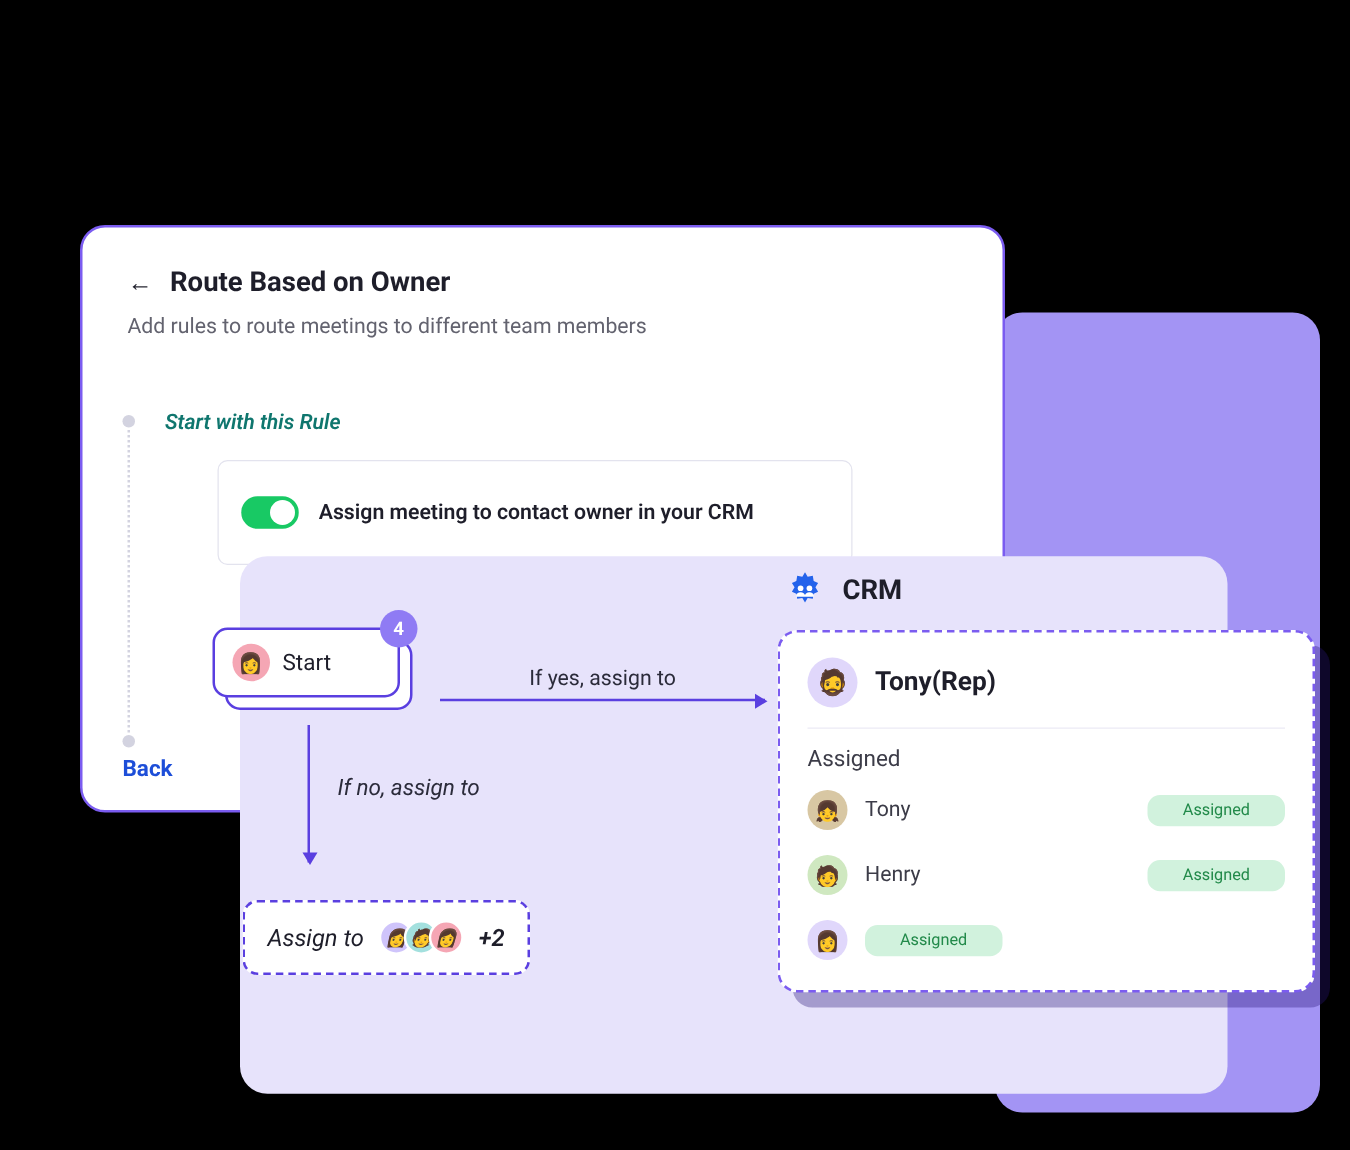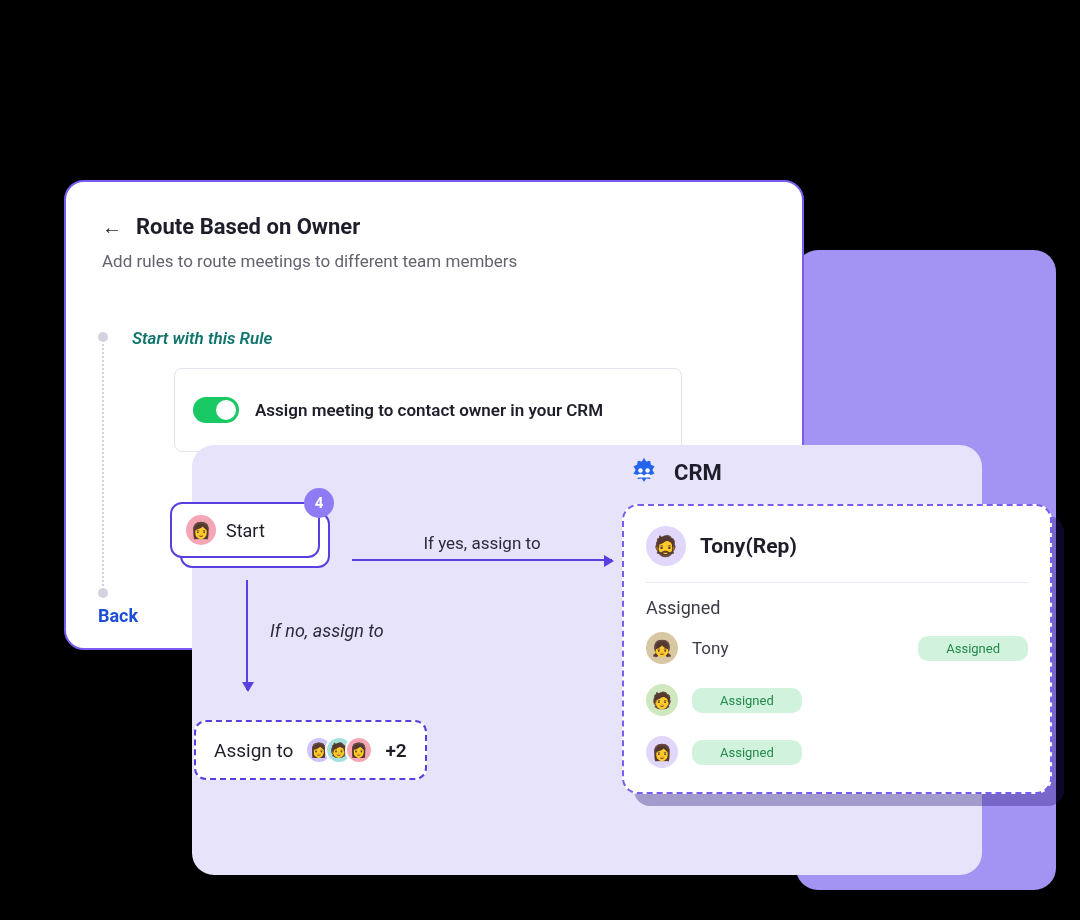--- a/index.html
+++ b/index.html
@@ -477,6 +477,7 @@
     </div>
     <div class="prospect-row">
       <div class="prospect-avatar av-green">🧑</div>
+      <div class="prospect-name">Henry</div>
       <div class="status-pill">Assigned</div>
     </div>
     <div class="prospect-row">

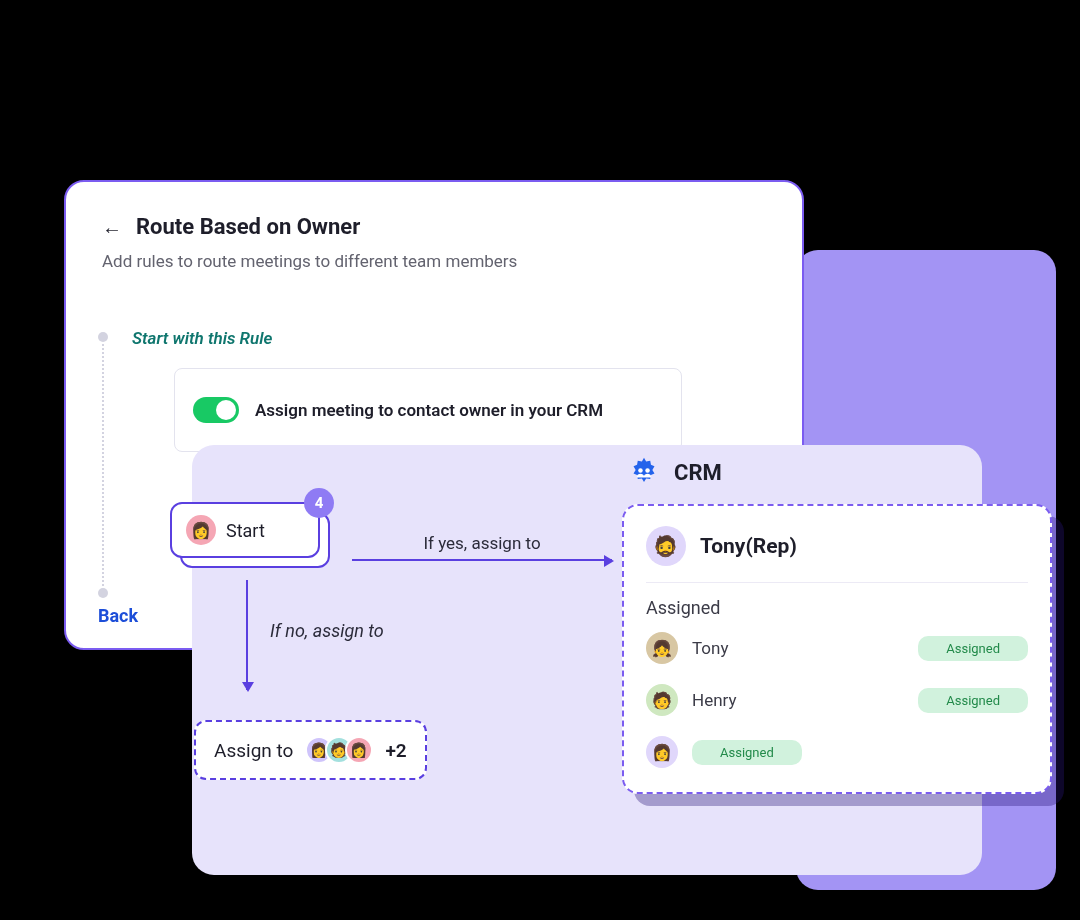--- a/index.html
+++ b/index.html
@@ -268,6 +268,7 @@
     display: flex;
     align-items: center;
     gap: 12px;
+    font-style: italic;
   }
   .assign-chip-label {
     font-size: 19px;

